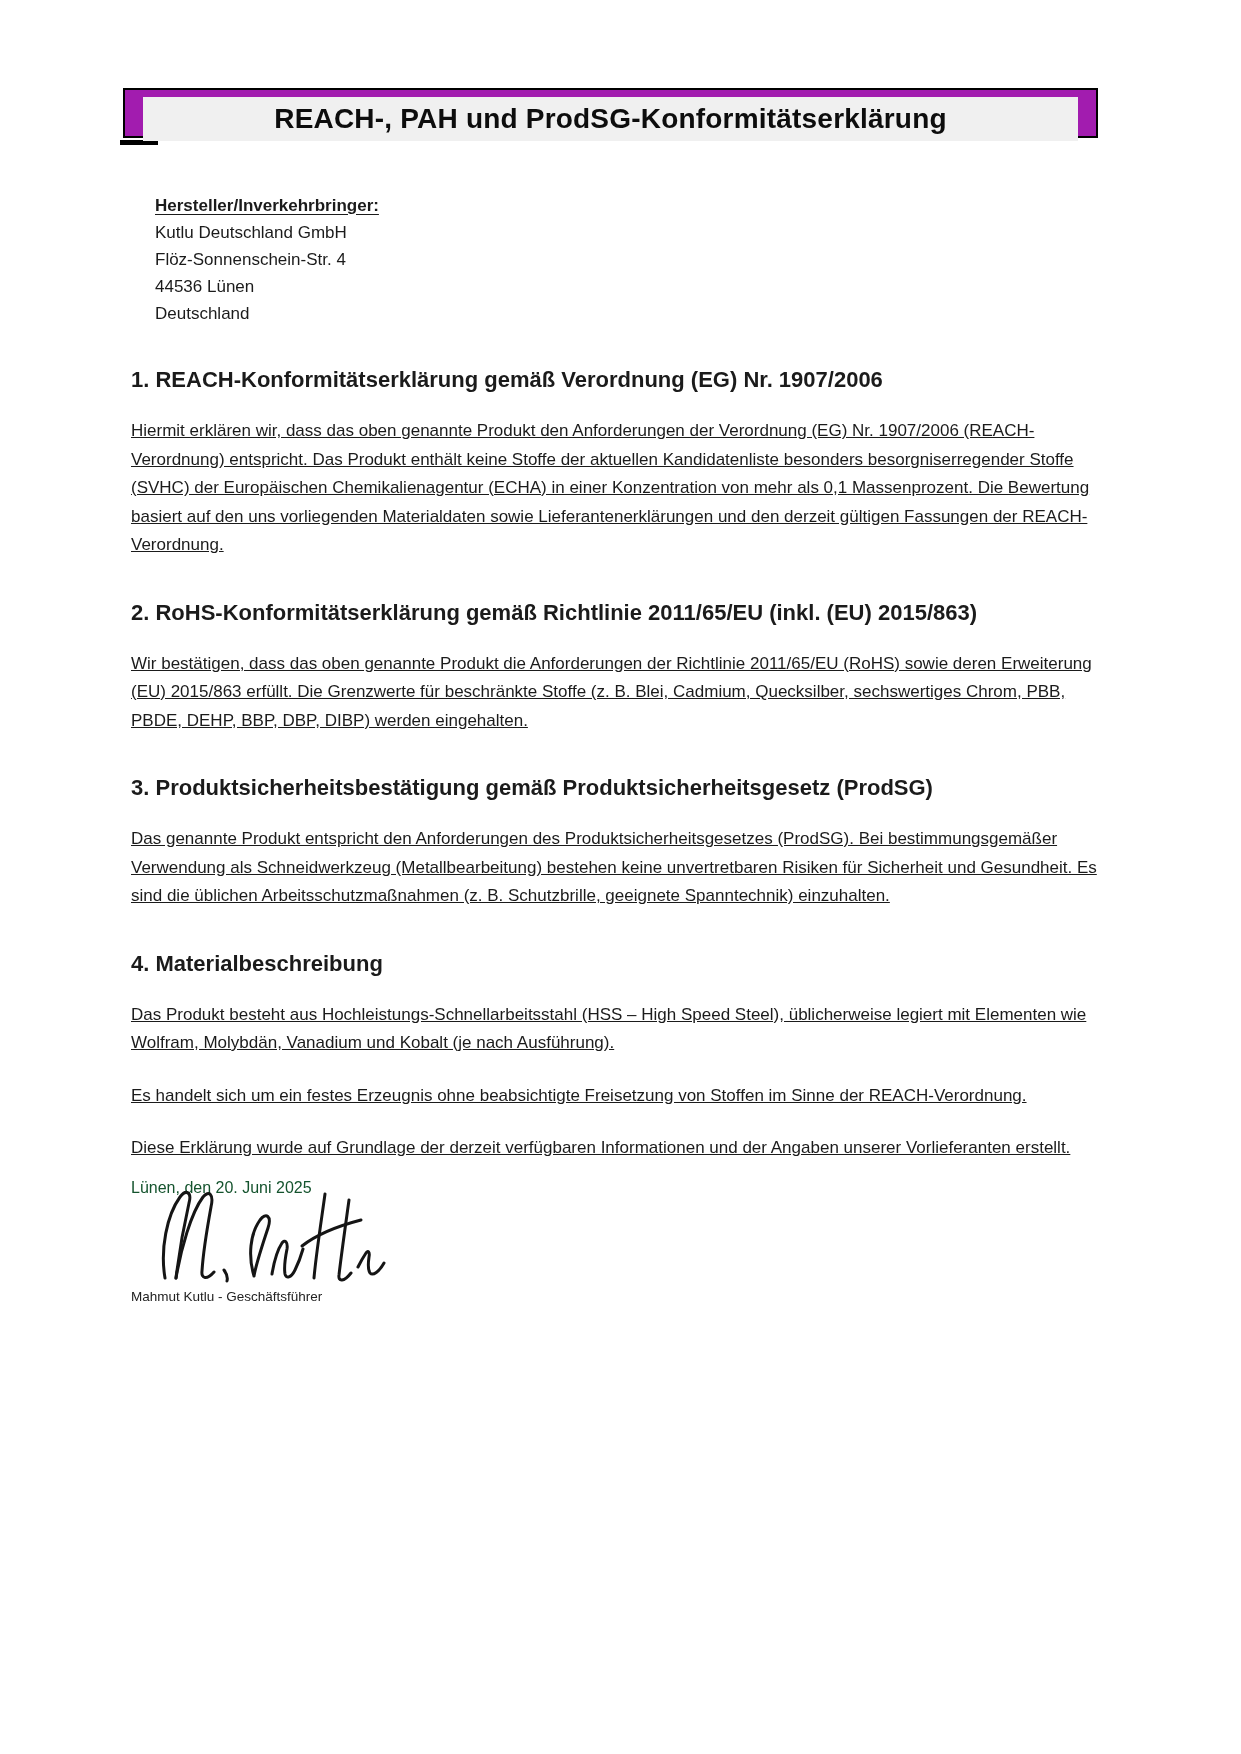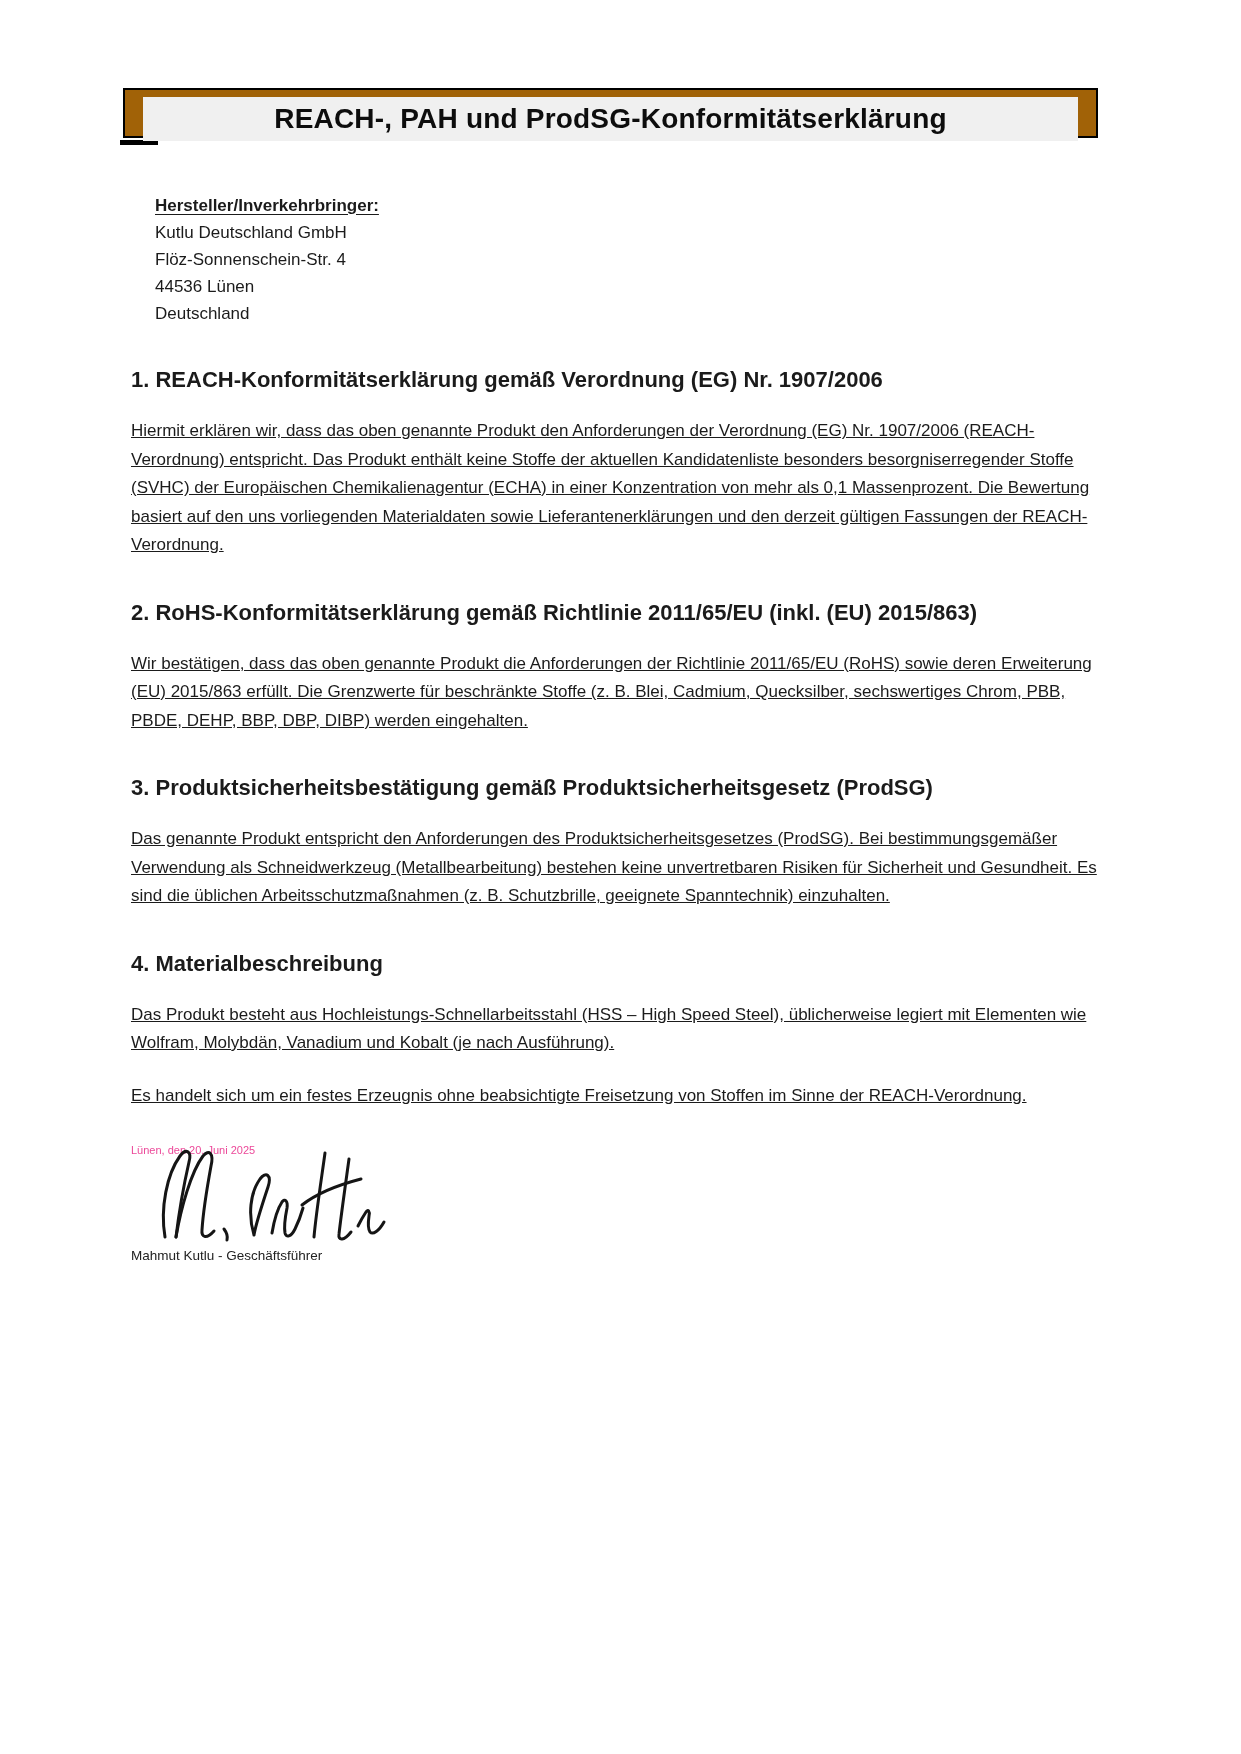--- a/index.html
+++ b/index.html
@@ -26,7 +26,7 @@
     margin-right: 13px;
     height: 46px;
     border: 2px solid #000000;
-    background: #a16207;
+    background: #a21caf;
   }
   .header-box::after {       
     content: "";

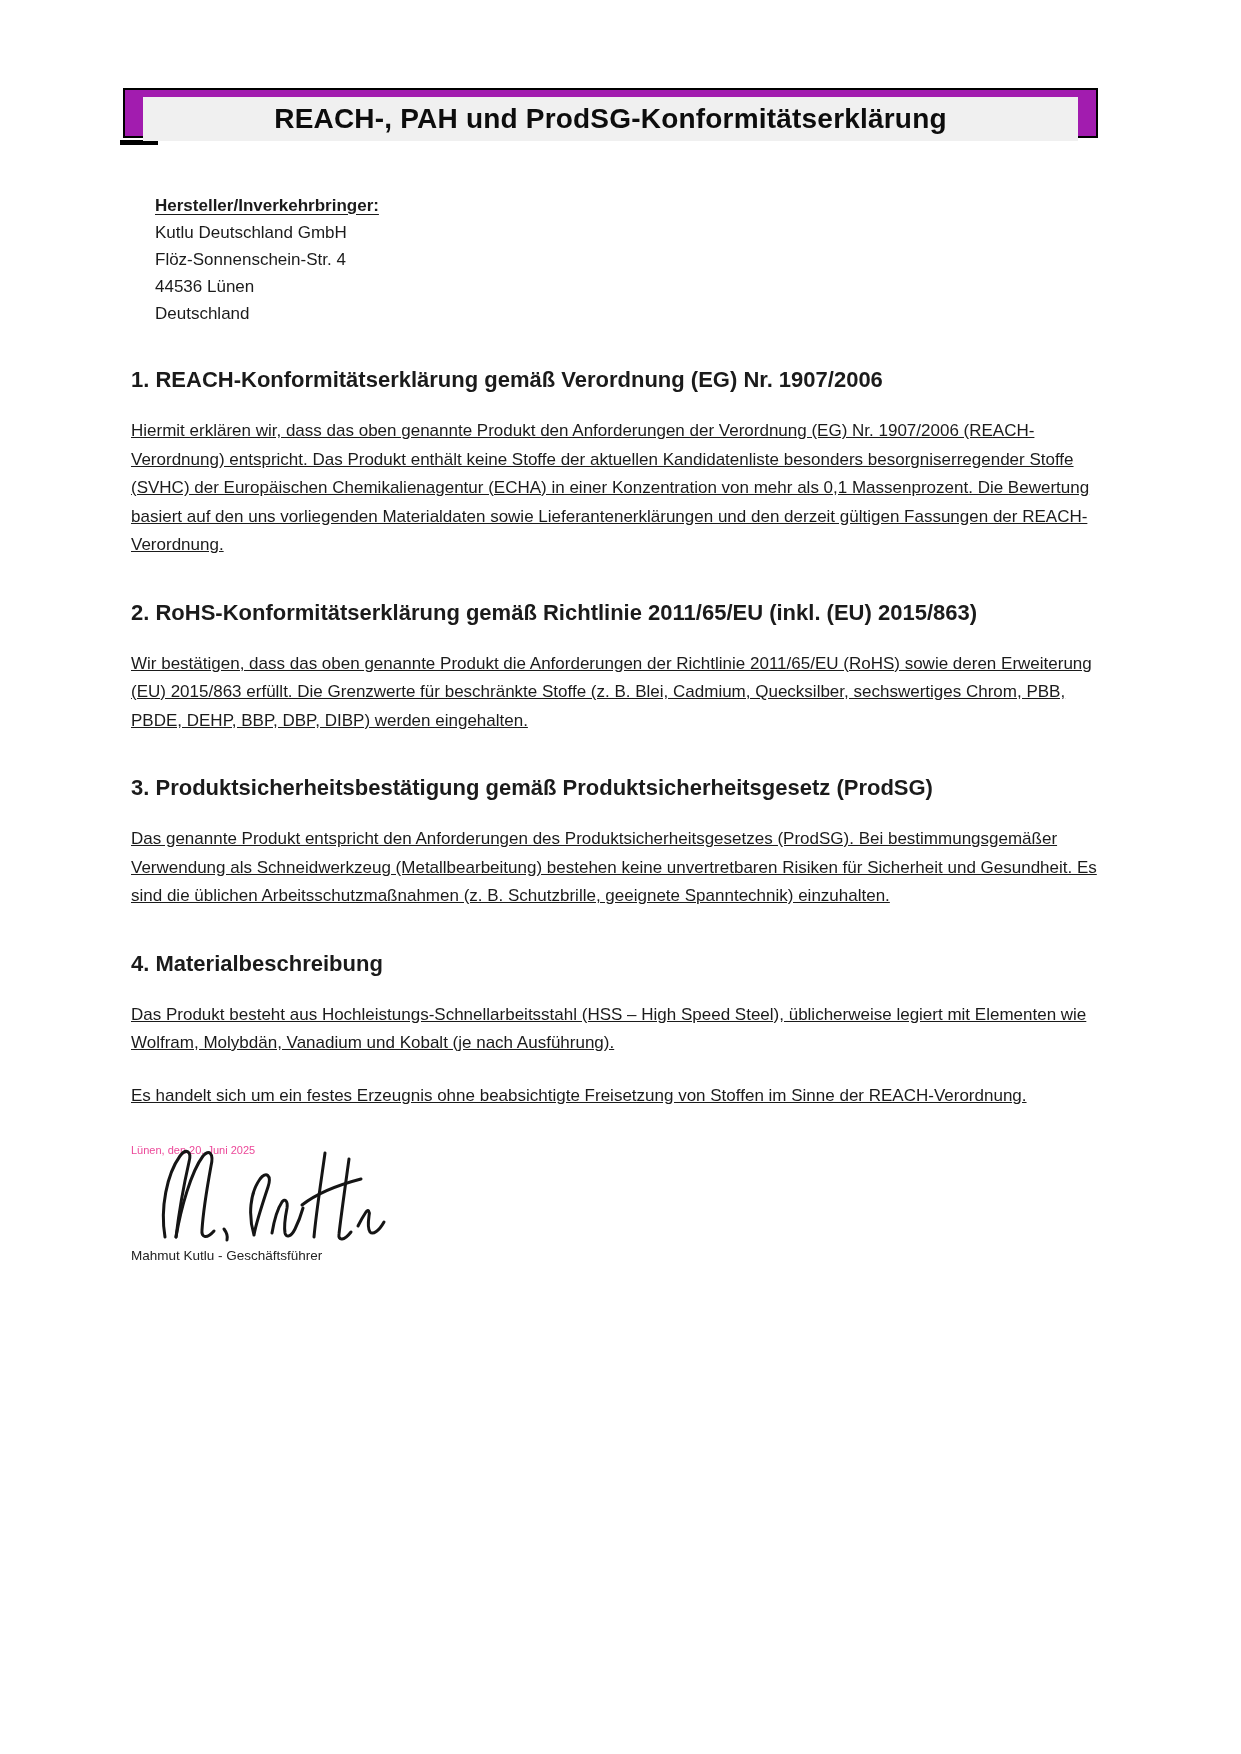--- a/index.html
+++ b/index.html
@@ -142,6 +142,7 @@
       <p class="para">Das Produkt besteht aus Hochleistungs-Schnellarbeitsstahl (HSS – High Speed Steel), üblicherweise legiert mit Elementen wie Wolfram, Molybdän, Vanadium und Kobalt (je nach Ausführung).</p>
 
       <p class="para">Es handelt sich um ein festes Erzeugnis ohne beabsichtigte Freisetzung von Stoffen im Sinne der REACH-Verordnung.</p>
+      <p class="para">Diese Erklärung wurde auf Grundlage der derzeit verfügbaren Informationen und der Angaben unserer Vorlieferanten erstellt.</p>
     </div>
 
     <div class="date-line">Lünen, den 20. Juni 2025</div>

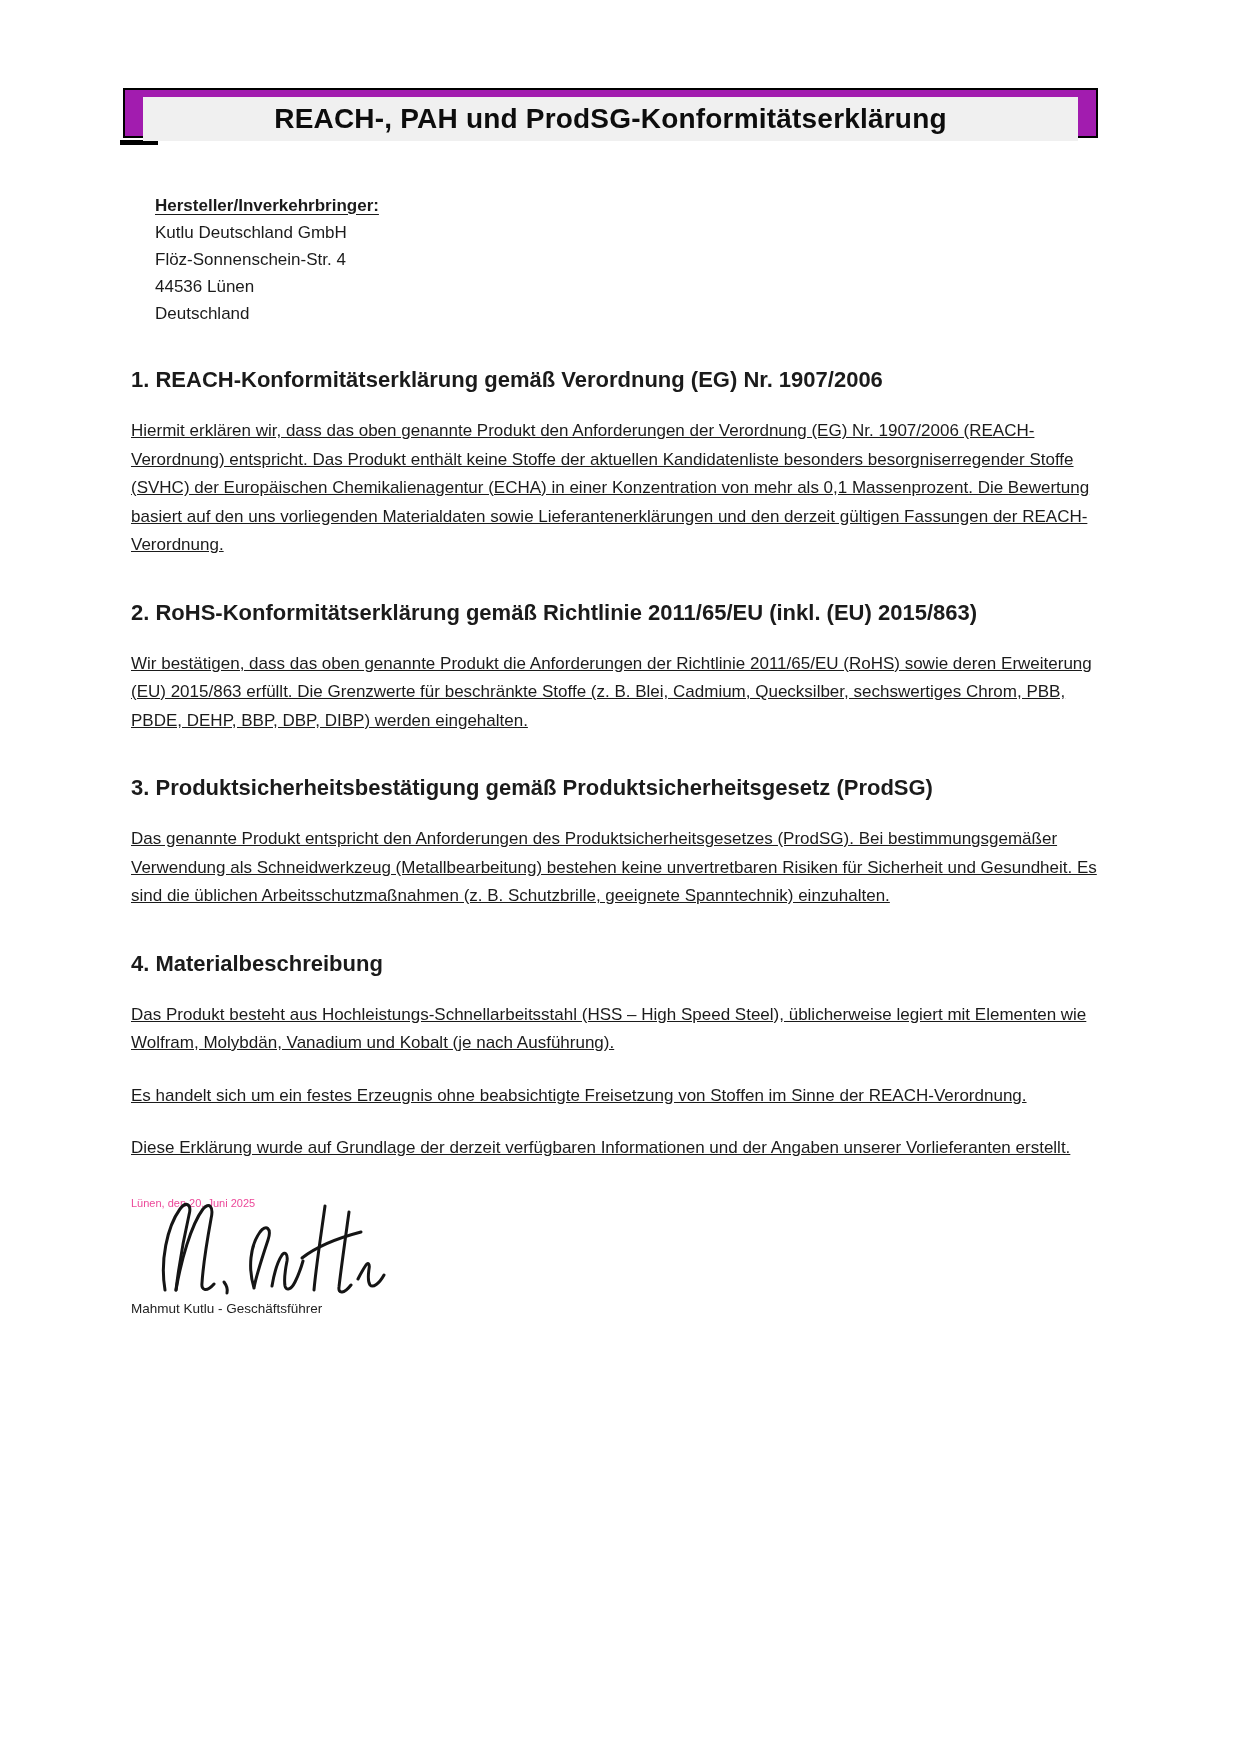--- a/index.html
+++ b/index.html
@@ -90,9 +90,9 @@
     text-decoration: underline;
   }
   .date-line {
-    margin-top: 34px;
-    font-size: 11px;
-    color: #ec4899;
+    margin-top: 16px;
+    font-size: 16px;
+    color: #14532d;
   }
   .signature {
     margin: -12px 0 0 22px;

